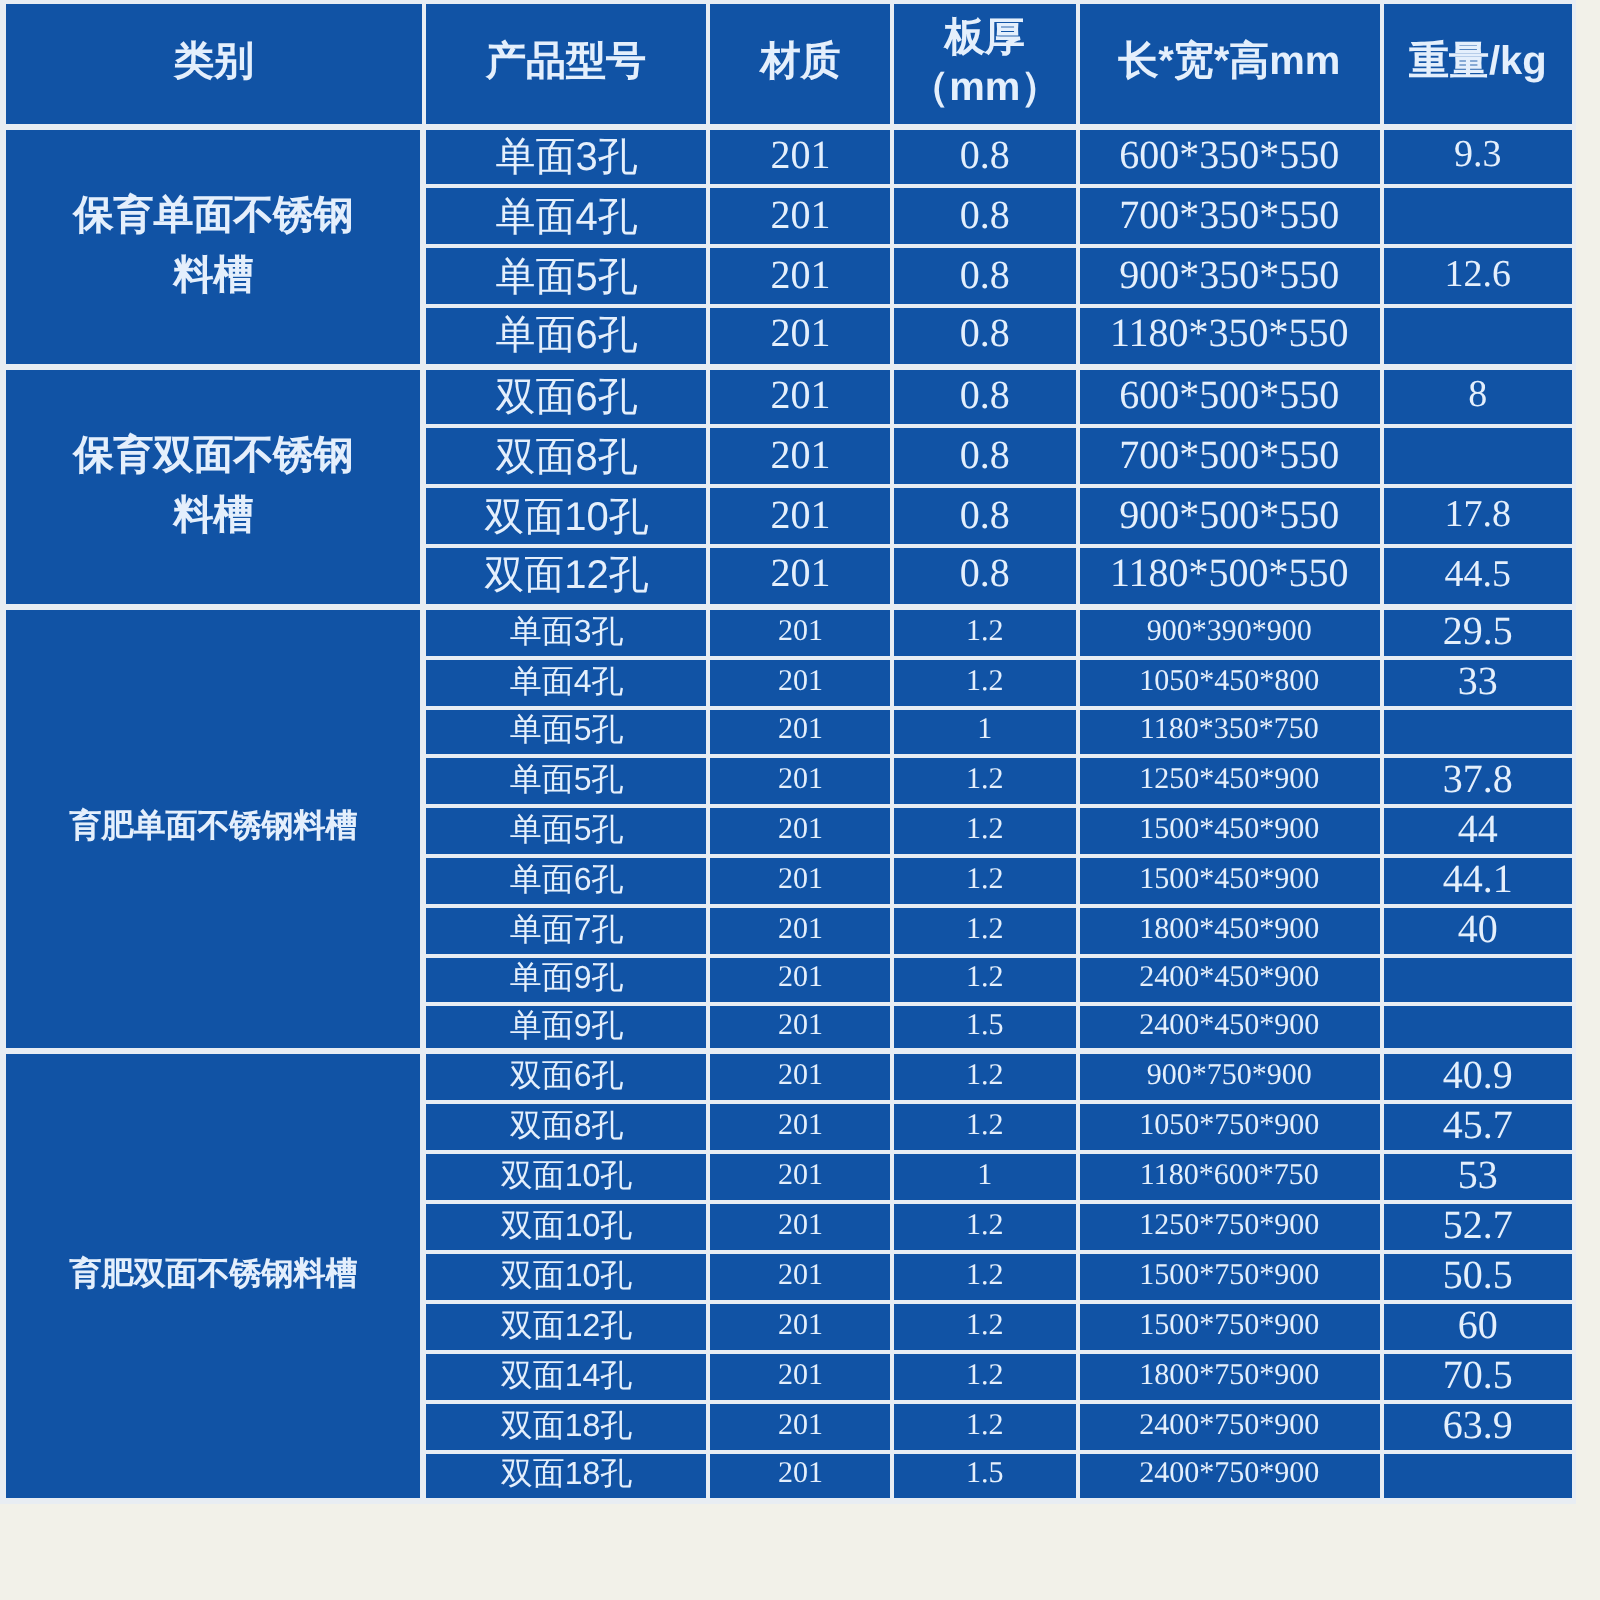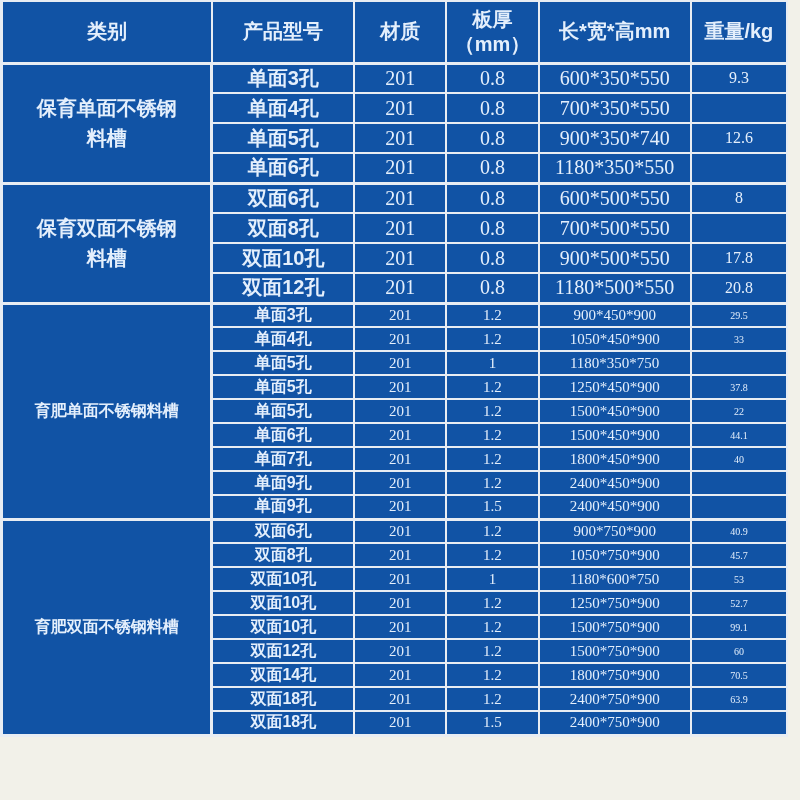--- a/index.html
+++ b/index.html
@@ -45,7 +45,7 @@
   td.cat-sm{font-size:17px;}
   tr.size-lg td{height:30px;font-size:20px;}
   tr.size-sm td{height:24px;font-size:16px;}
-  td.c-model{font-weight:700;}
+  td.c-model{font-weight:400;}
   td.c-material,td.c-thickness,td.c-size,td.c-weight{
     font-family:"Liberation Serif","DejaVu Serif",serif;
     font-weight:400;

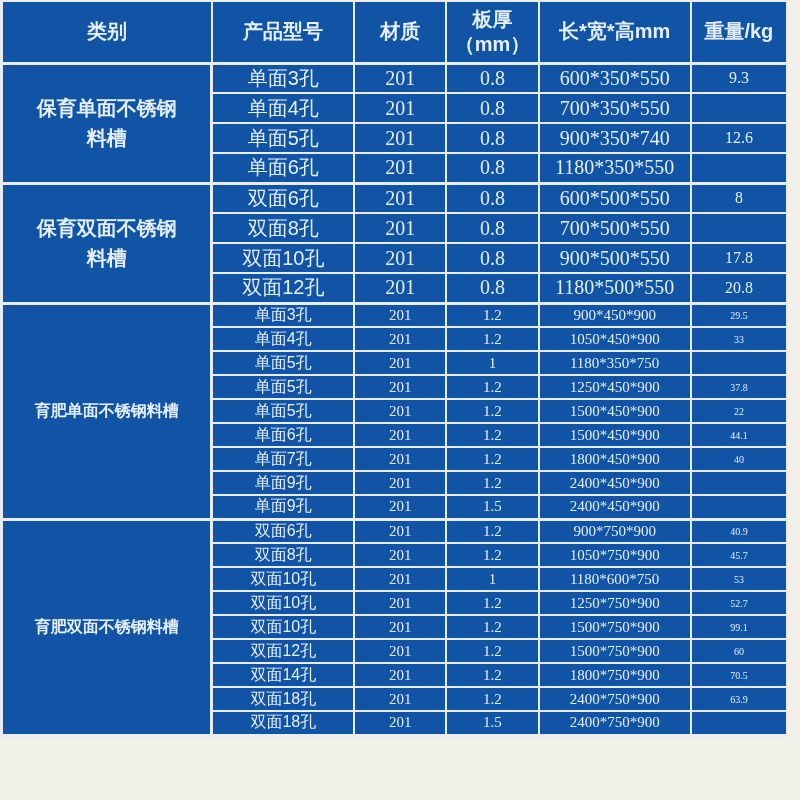--- a/index.html
+++ b/index.html
@@ -50,7 +50,7 @@
     font-family:"Liberation Serif","DejaVu Serif",serif;
     font-weight:400;
   }
-  tr.size-lg td.c-weight{font-size:16px;}
+  tr.size-lg td.c-weight{font-size:19px;}
   tr.size-sm td.c-weight{font-size:10px;}
   tr.size-sm td.c-material,tr.size-sm td.c-thickness,tr.size-sm td.c-size{font-size:15px;}
 </style>

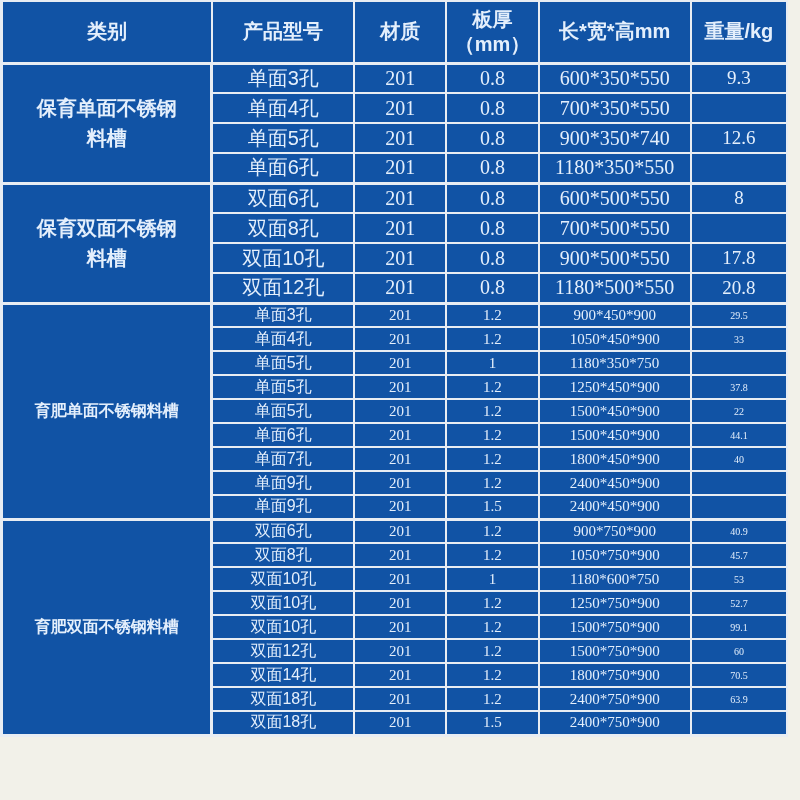--- a/index.html
+++ b/index.html
@@ -98,7 +98,7 @@
         <td class="c-model">单面5孔</td>
         <td class="c-material">201</td>
         <td class="c-thickness">0.8</td>
-        <td class="c-size">900*350*740</td>
+        <td class="c-size">900*350*550</td>
         <td class="c-weight">12.6</td>
       </tr>
       <tr class="size-lg">

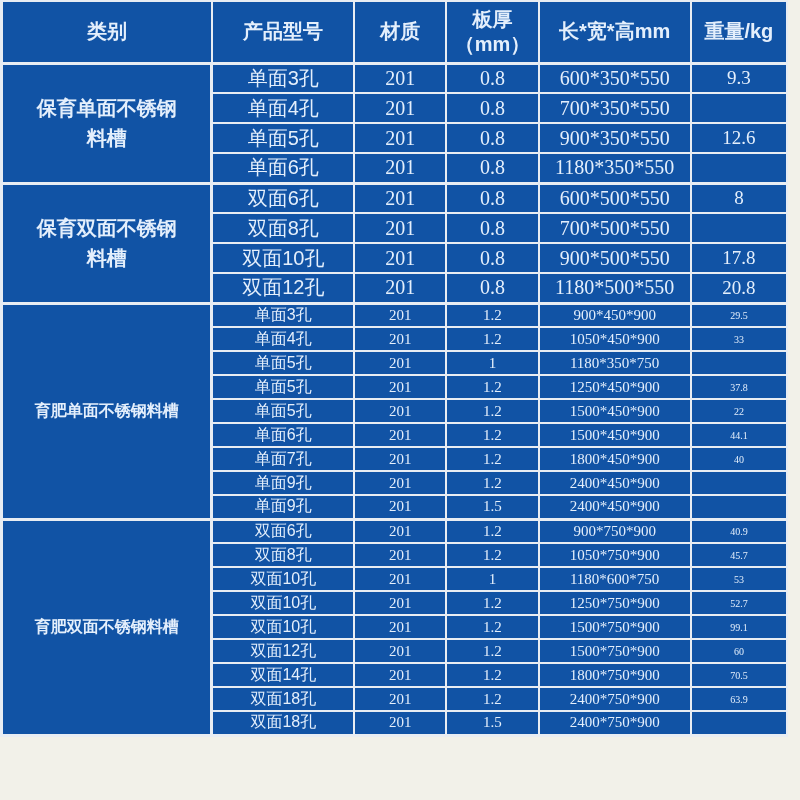--- a/index.html
+++ b/index.html
@@ -136,7 +136,7 @@
         <td class="c-material">201</td>
         <td class="c-thickness">0.8</td>
         <td class="c-size">1180*500*550</td>
-        <td class="c-weight">20.8</td>
+        <td class="c-weight">44.5</td>
       </tr>
       <tr class="group-first size-sm">
         <td rowspan="9" class="cat cat-sm">育肥单面不锈钢料槽</td>

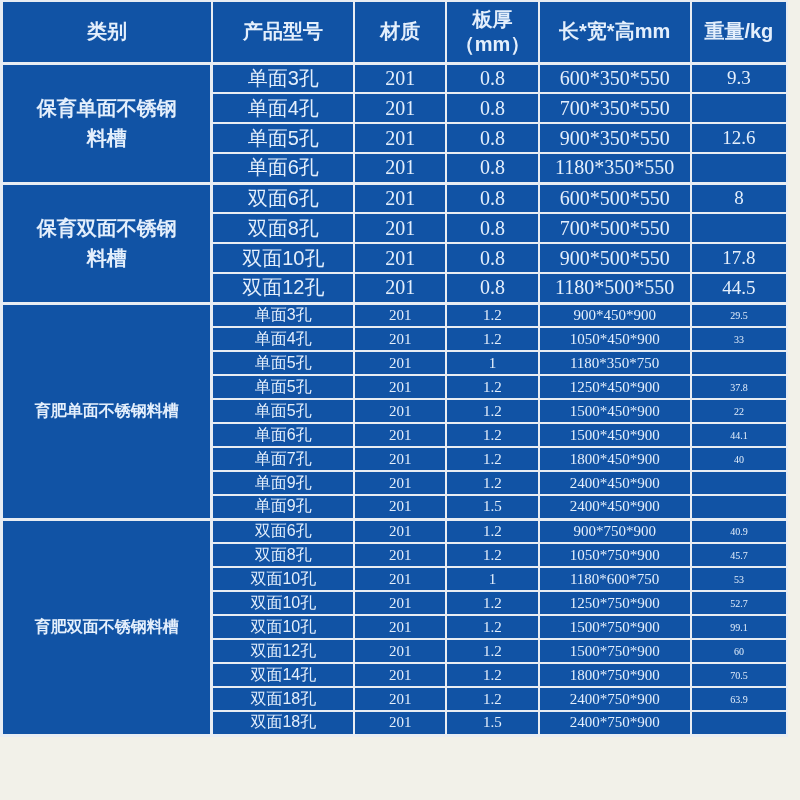--- a/index.html
+++ b/index.html
@@ -143,7 +143,7 @@
         <td class="c-model">单面3孔</td>
         <td class="c-material">201</td>
         <td class="c-thickness">1.2</td>
-        <td class="c-size">900*450*900</td>
+        <td class="c-size">900*390*900</td>
         <td class="c-weight">29.5</td>
       </tr>
       <tr class="size-sm">

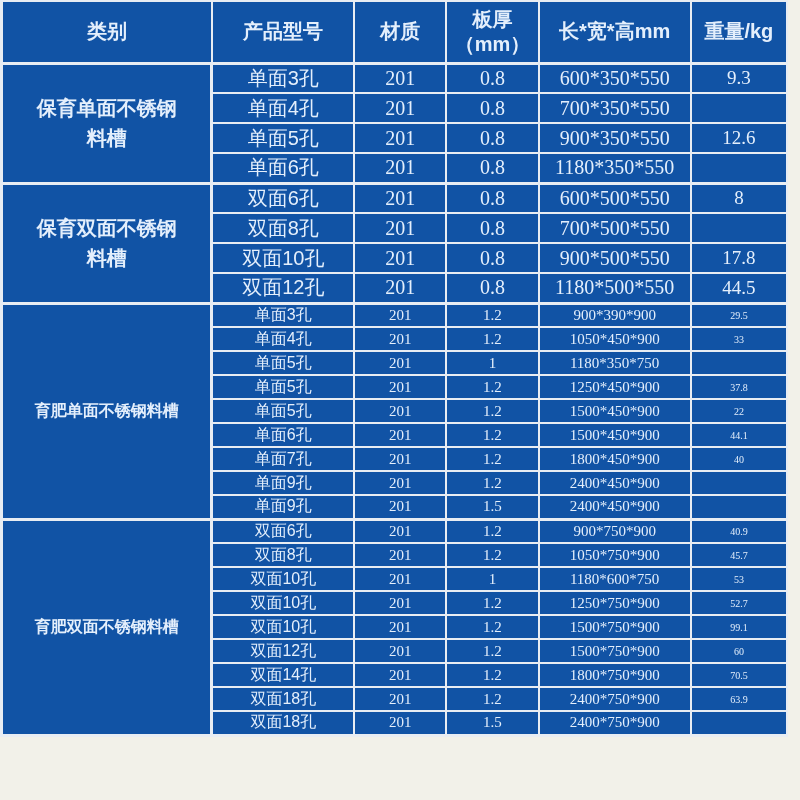--- a/index.html
+++ b/index.html
@@ -51,7 +51,7 @@
     font-weight:400;
   }
   tr.size-lg td.c-weight{font-size:19px;}
-  tr.size-sm td.c-weight{font-size:10px;}
+  tr.size-sm td.c-weight{font-size:20px;}
   tr.size-sm td.c-material,tr.size-sm td.c-thickness,tr.size-sm td.c-size{font-size:15px;}
 </style>
 </head>

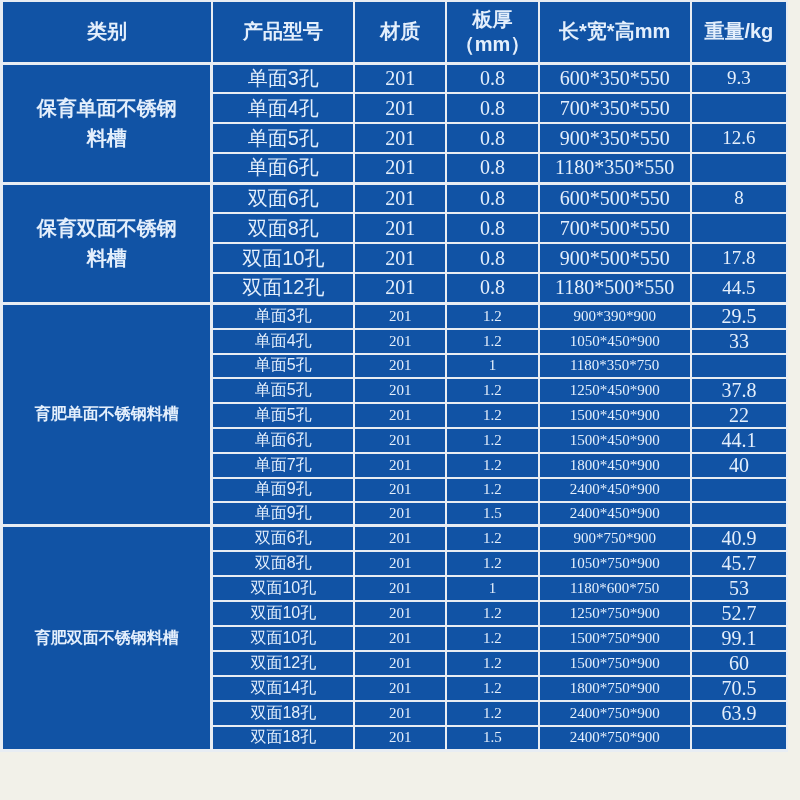--- a/index.html
+++ b/index.html
@@ -150,7 +150,7 @@
         <td class="c-model">单面4孔</td>
         <td class="c-material">201</td>
         <td class="c-thickness">1.2</td>
-        <td class="c-size">1050*450*900</td>
+        <td class="c-size">1050*450*800</td>
         <td class="c-weight">33</td>
       </tr>
       <tr class="size-sm">

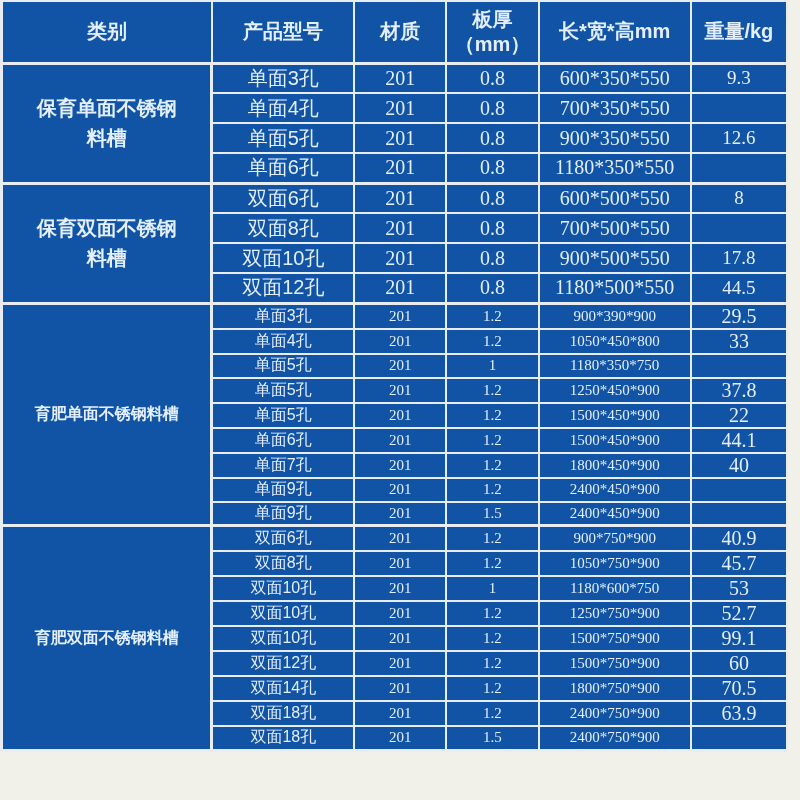--- a/index.html
+++ b/index.html
@@ -172,7 +172,7 @@
         <td class="c-material">201</td>
         <td class="c-thickness">1.2</td>
         <td class="c-size">1500*450*900</td>
-        <td class="c-weight">22</td>
+        <td class="c-weight">44</td>
       </tr>
       <tr class="size-sm">
         <td class="c-model">单面6孔</td>

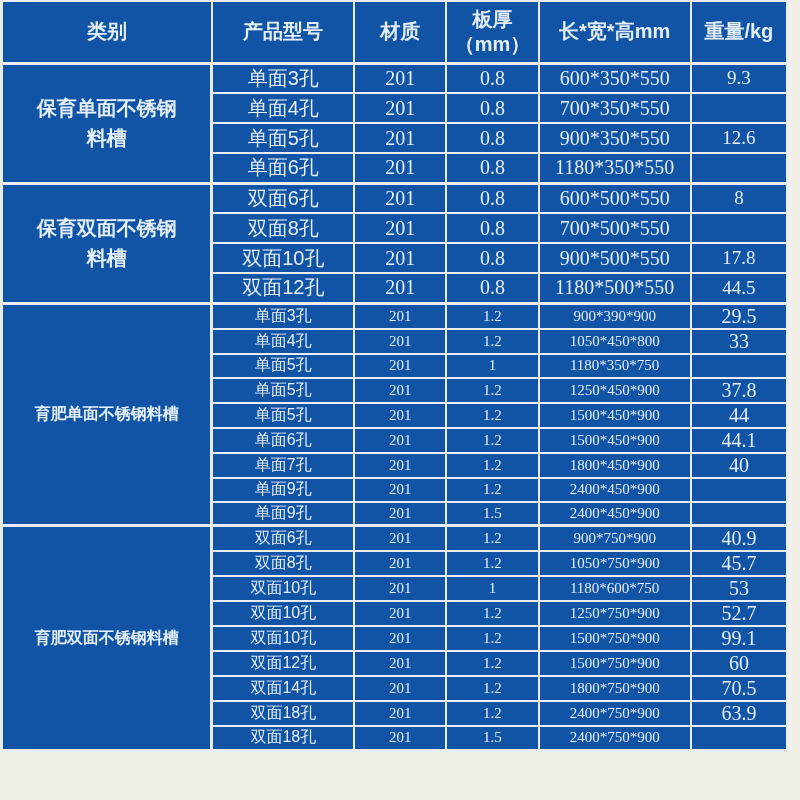--- a/index.html
+++ b/index.html
@@ -236,7 +236,7 @@
         <td class="c-material">201</td>
         <td class="c-thickness">1.2</td>
         <td class="c-size">1500*750*900</td>
-        <td class="c-weight">99.1</td>
+        <td class="c-weight">50.5</td>
       </tr>
       <tr class="size-sm">
         <td class="c-model">双面12孔</td>

